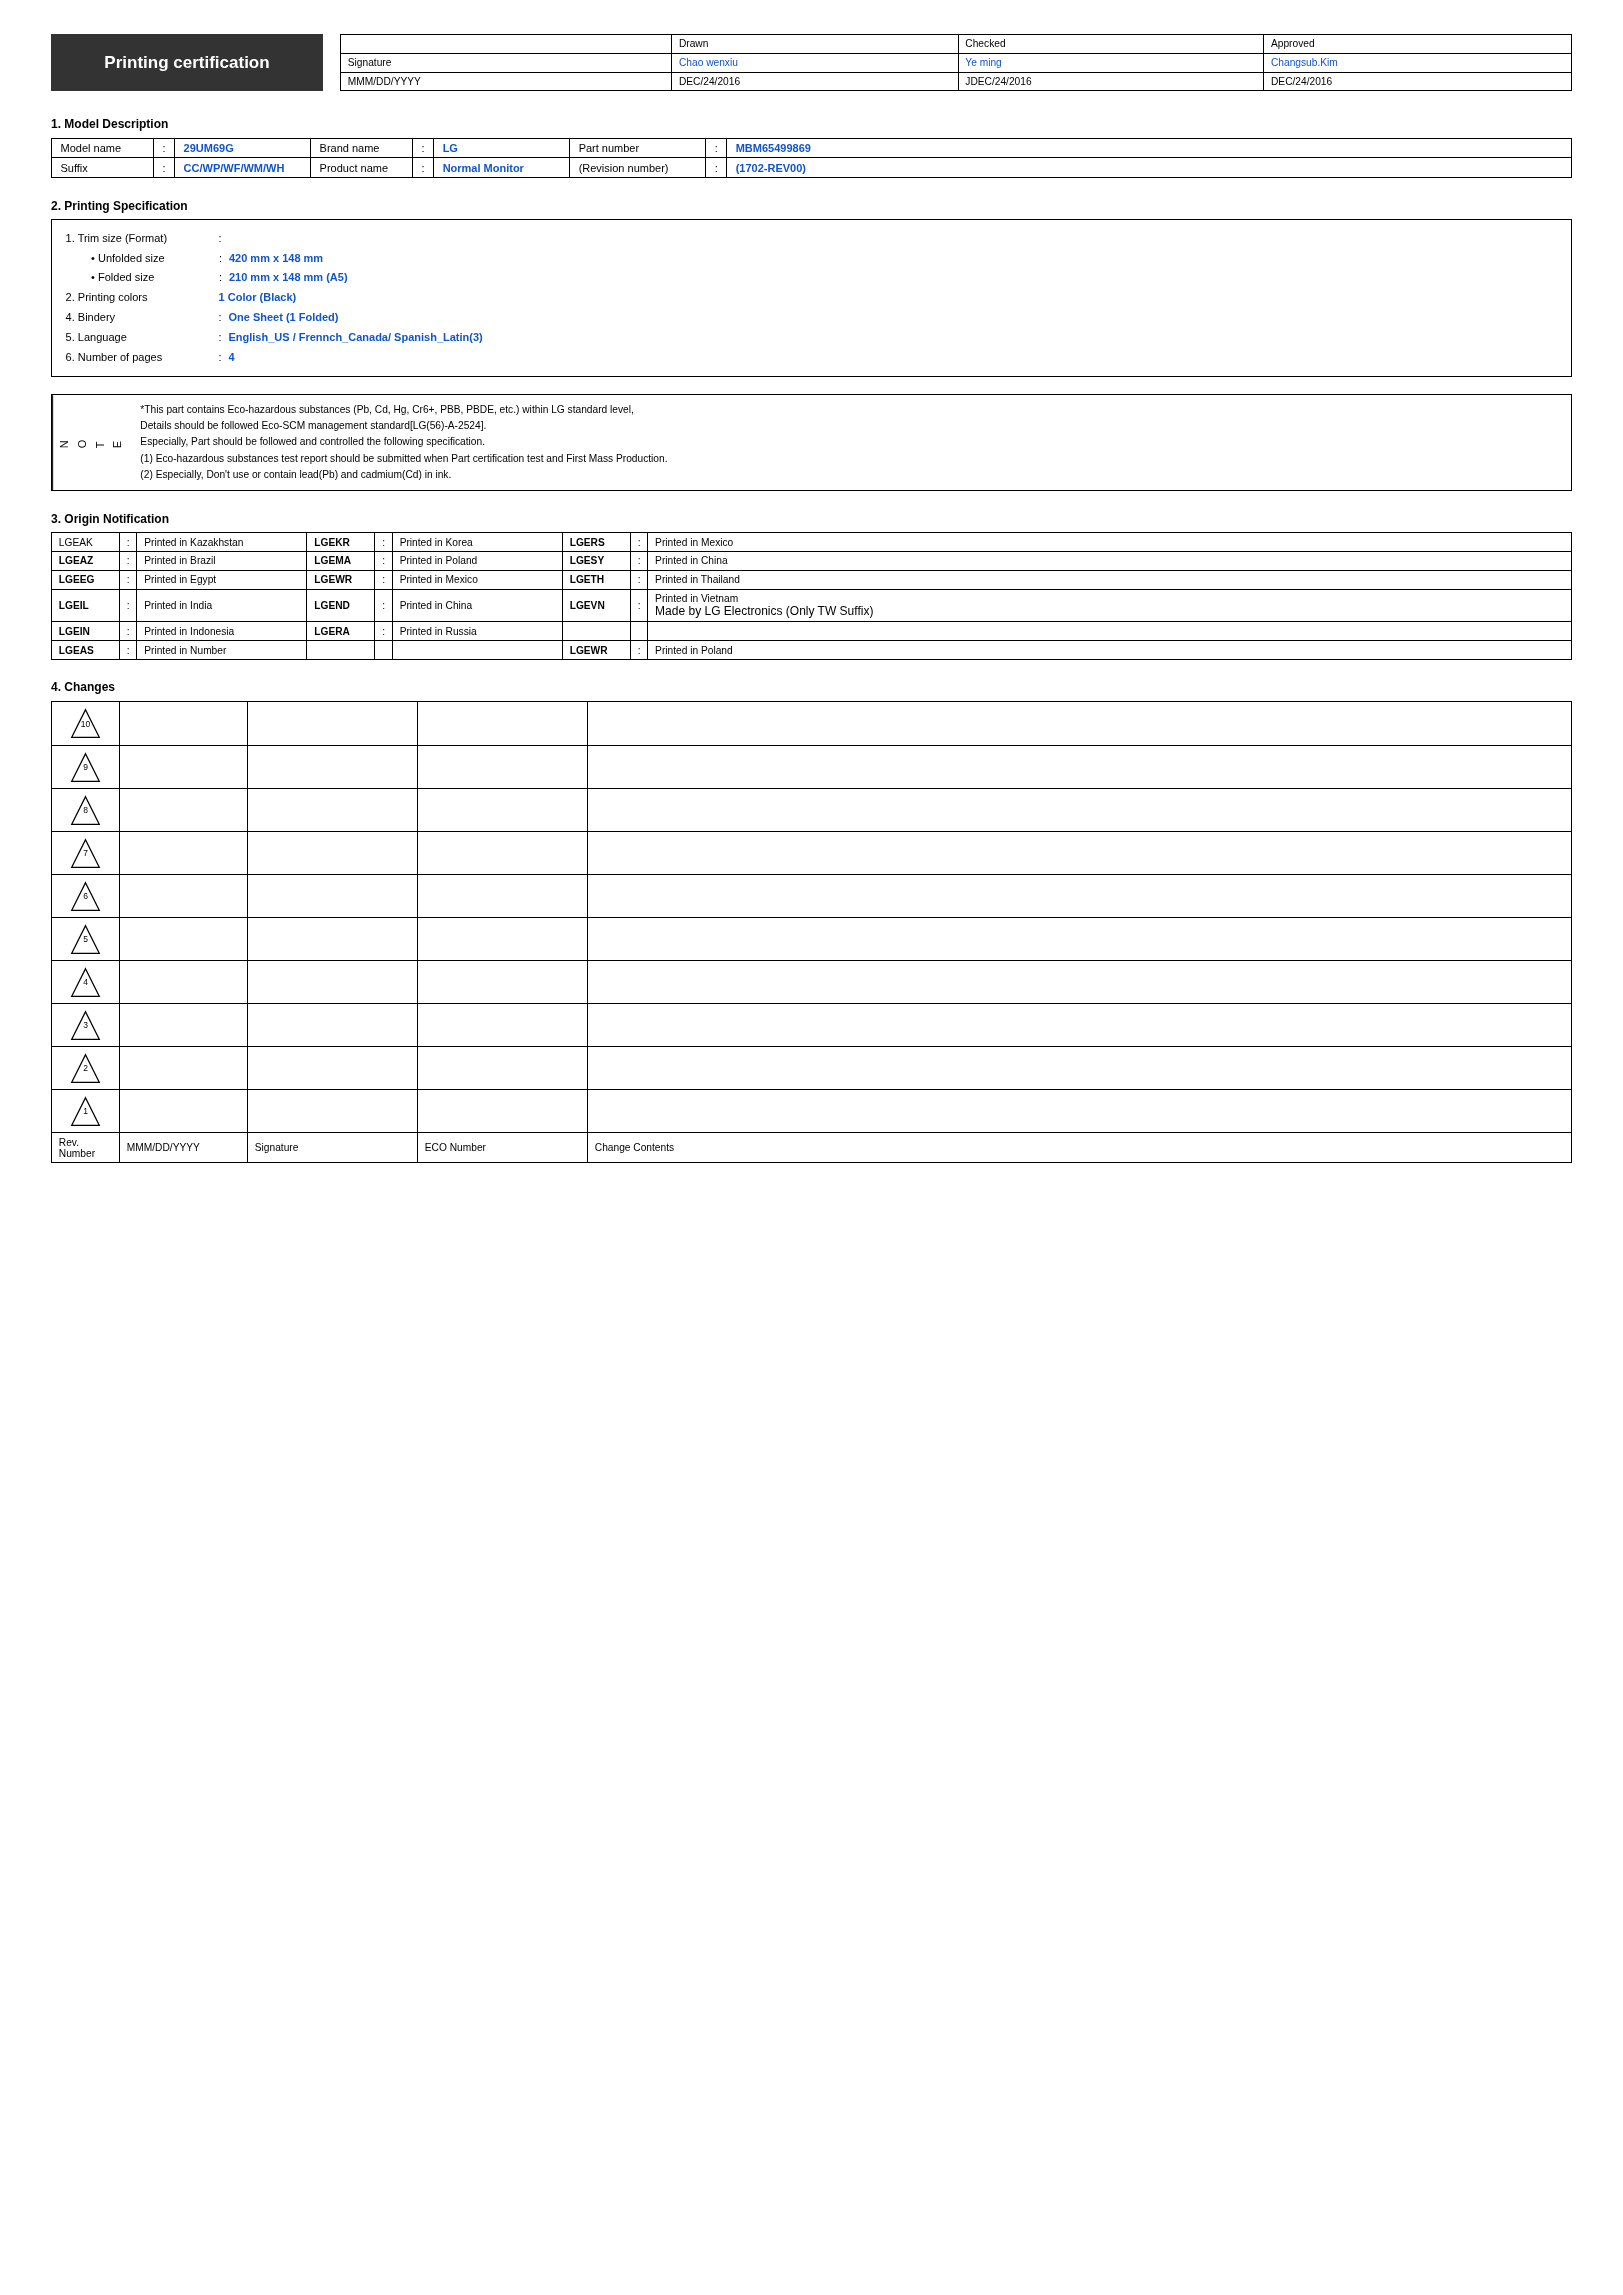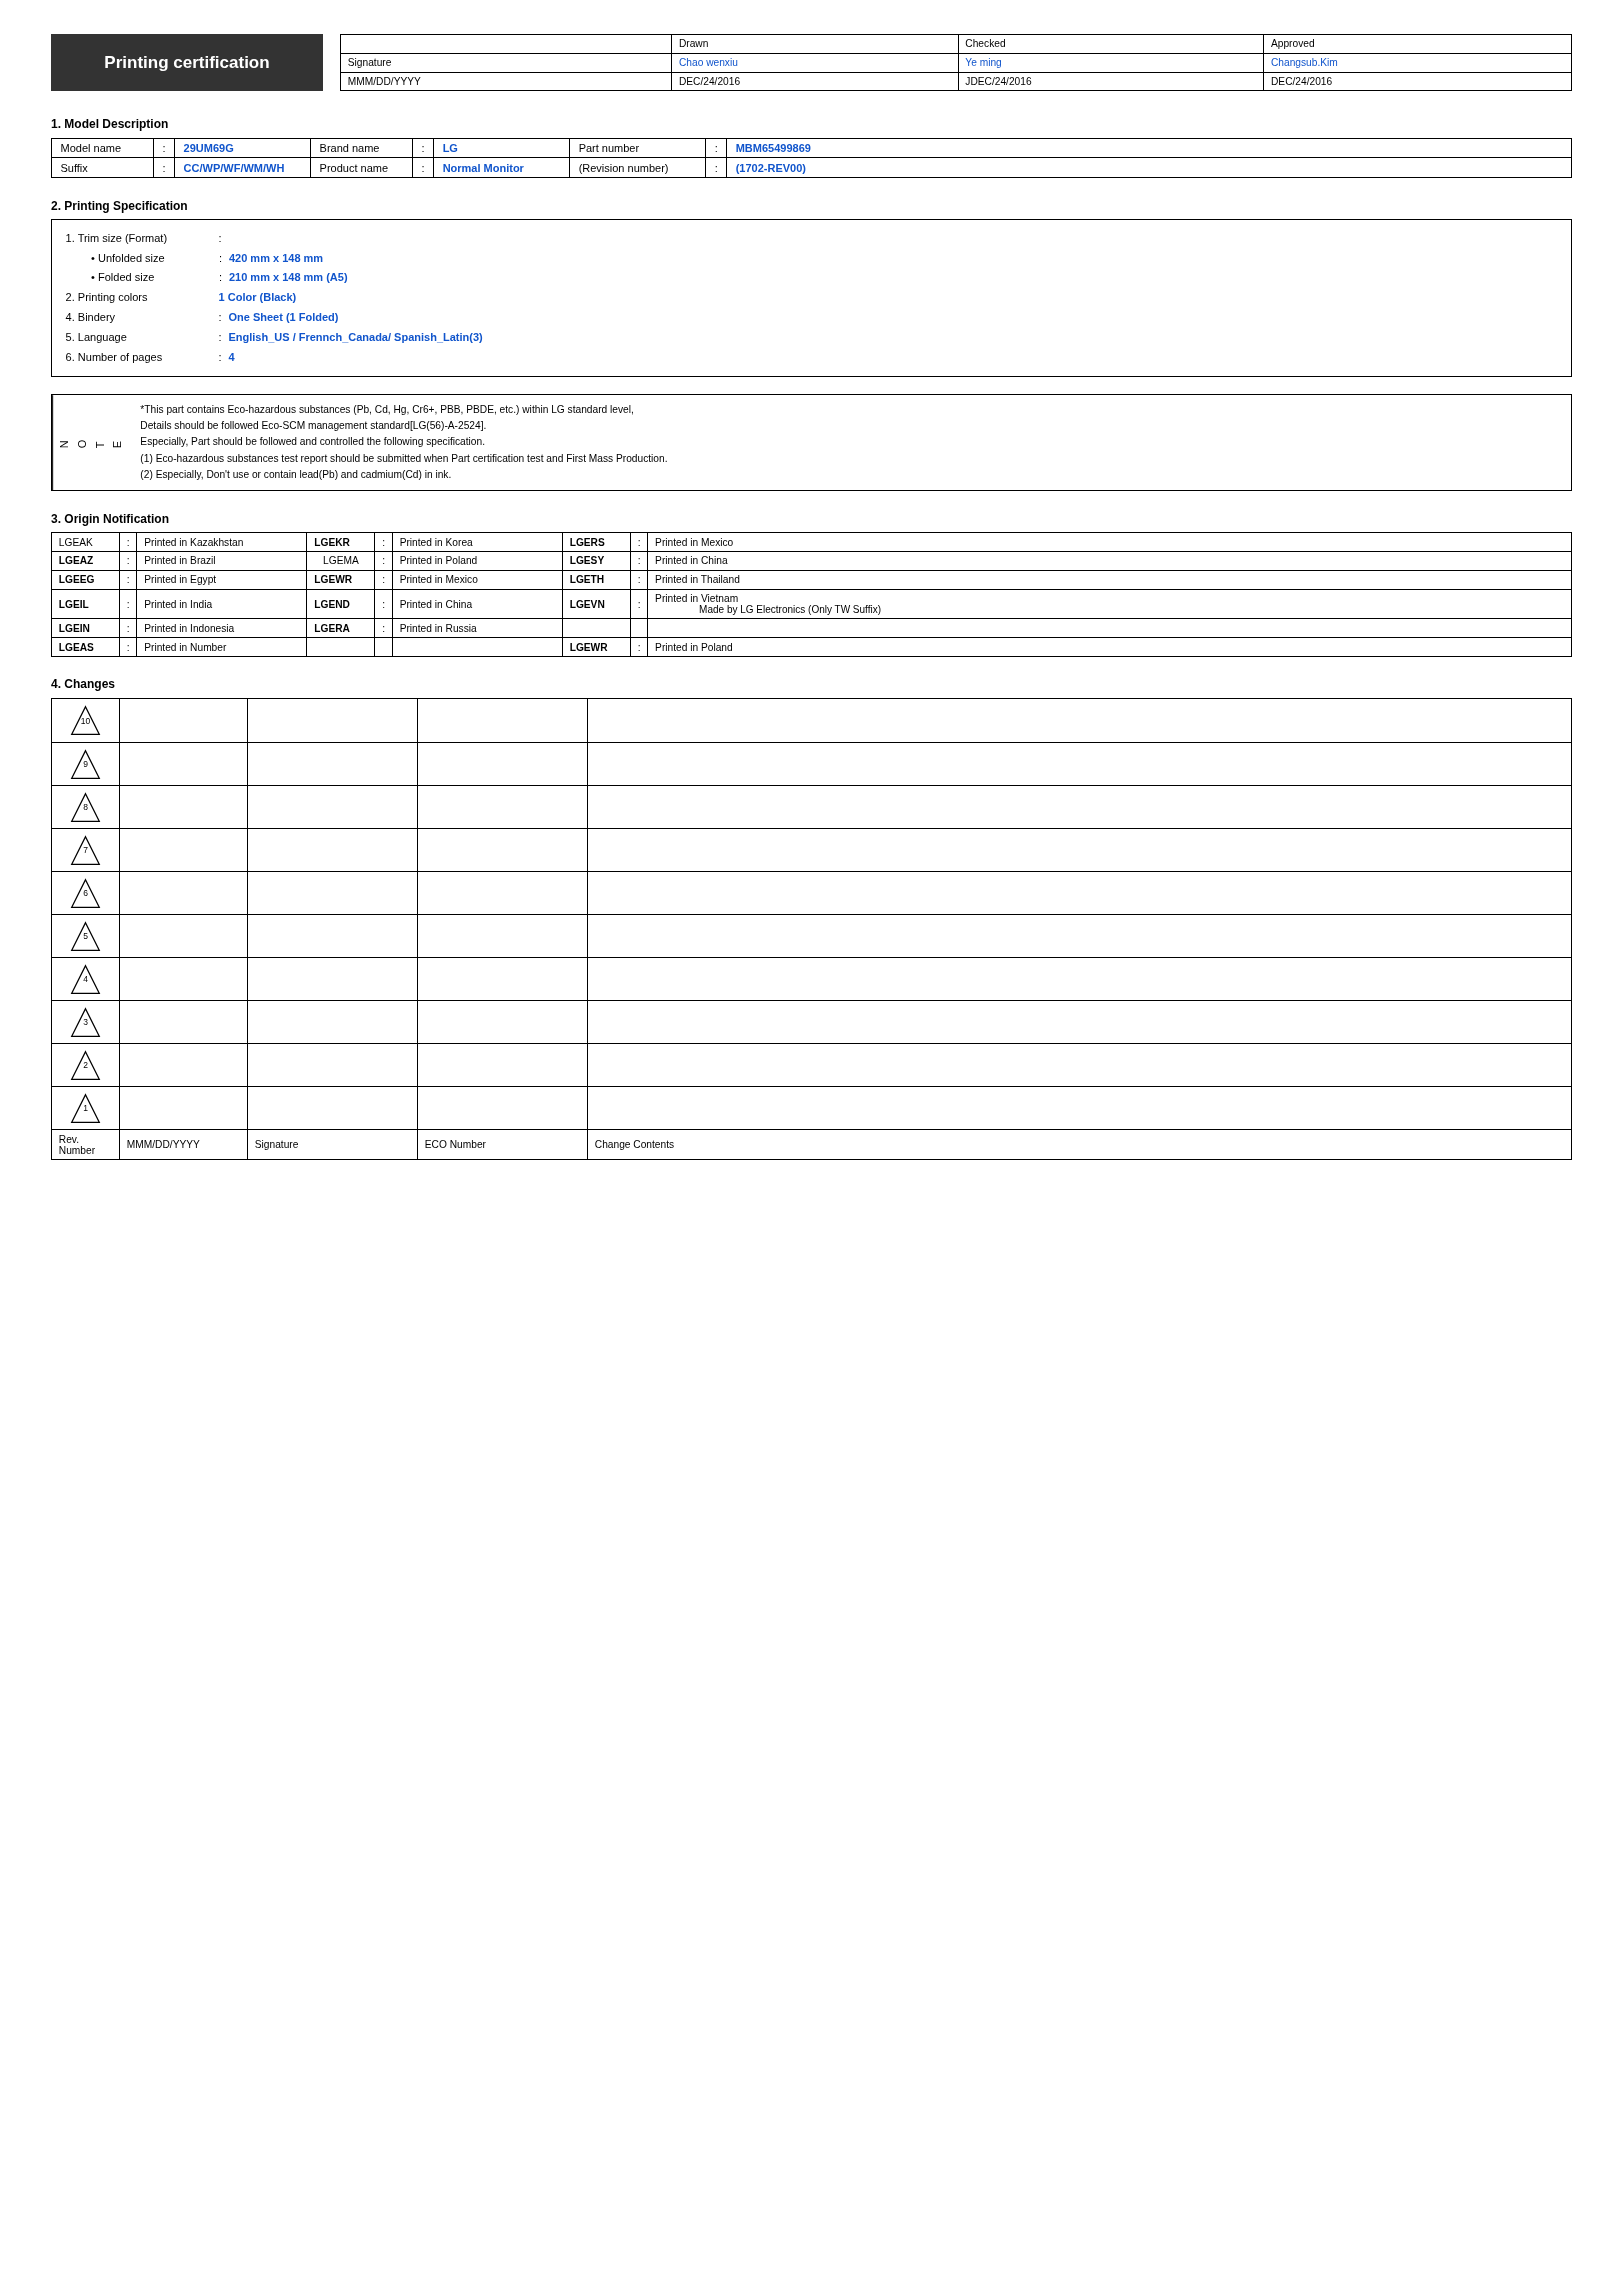--- a/index.html
+++ b/index.html
@@ -280,7 +280,7 @@
     <td style="font-weight:bold;">LGEAZ</td>
     <td style="text-align:center;">:</td>
     <td>Printed in Brazil</td>
-    <td style="font-weight:normal;text-align:center;">LGEMA</td>
+    <td style="font-weight:bold;">LGEMA</td>
     <td style="text-align:center;">:</td>
     <td>Printed in Poland</td>
     <td style="font-weight:bold;">LGESY</td>

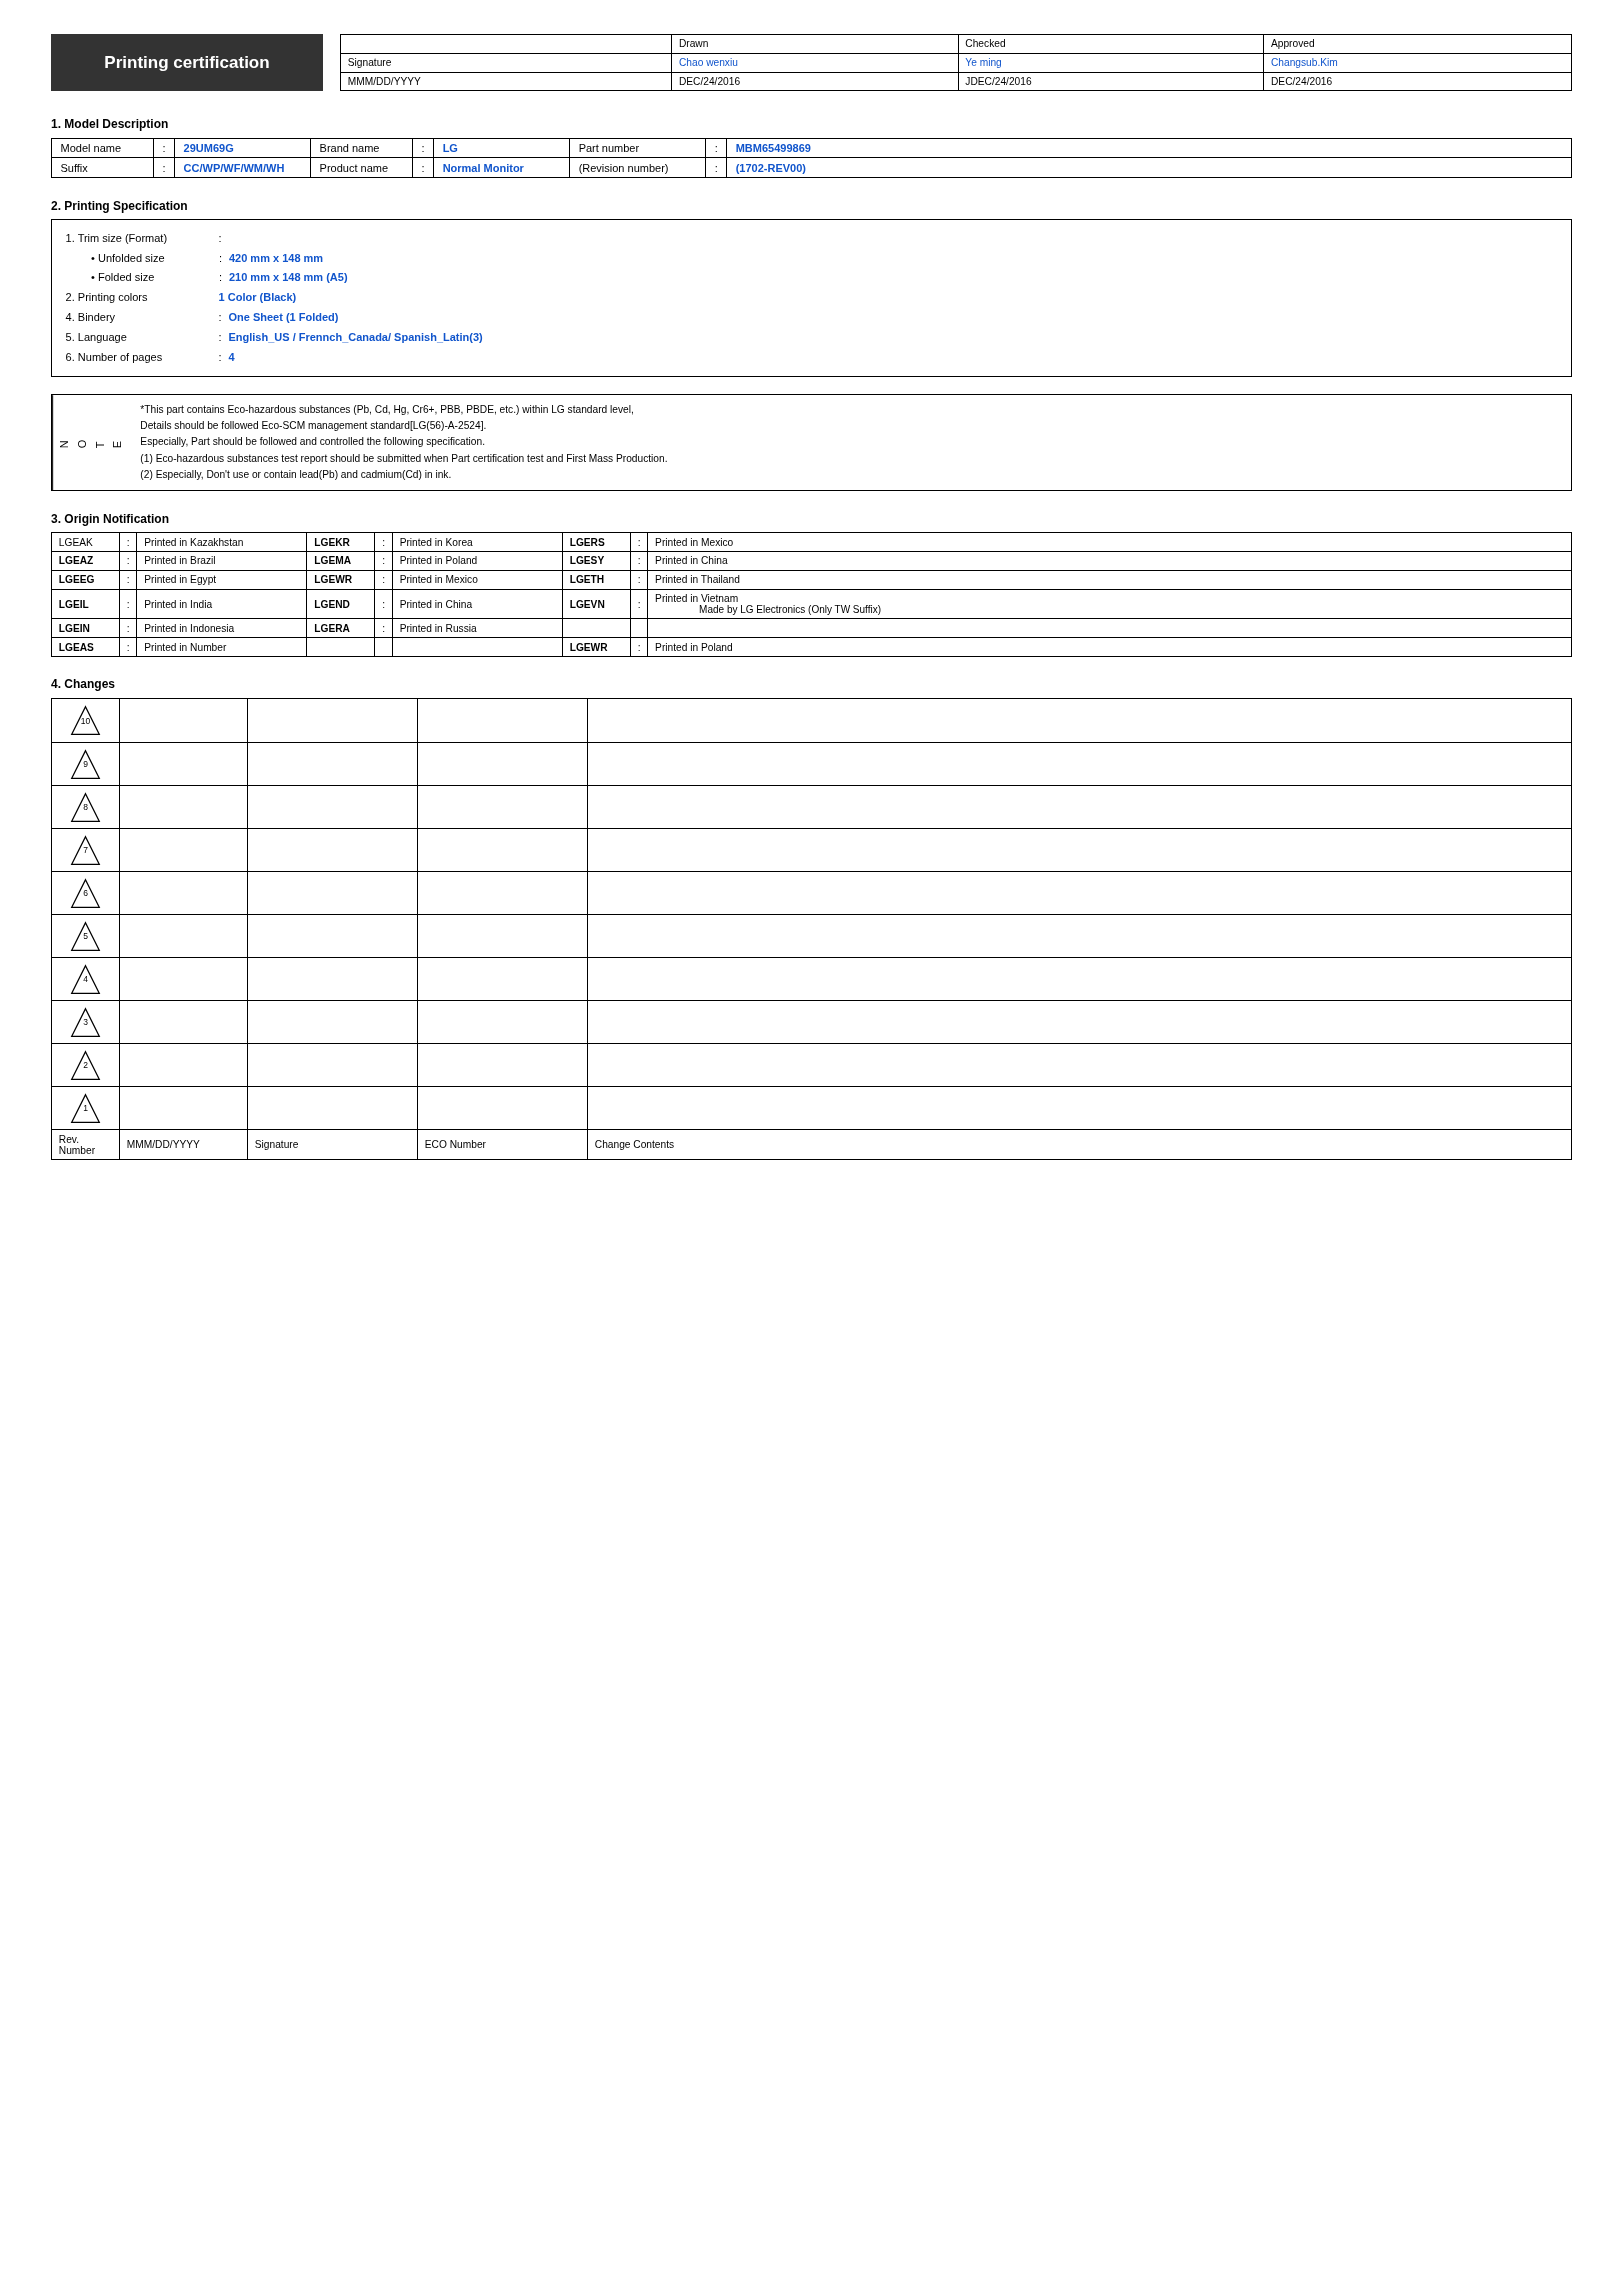--- a/index.html
+++ b/index.html
@@ -307,7 +307,7 @@
     <td>Printed in China</td>
     <td style="font-weight:bold;">LGEVN</td>
     <td style="text-align:center;">:</td>
-    <td>Printed in Vietnam<br><span style="font-size:10px;margin-left:44px;">Made by LG Electronics (Only TW Suffix)</span></td>
+    <td>Printed in Vietnam<br><span style="font-size:12px;">Made by LG Electronics (Only TW Suffix)</span></td>
   </tr>
   <tr>
     <td style="font-weight:bold;">LGEIN</td>

